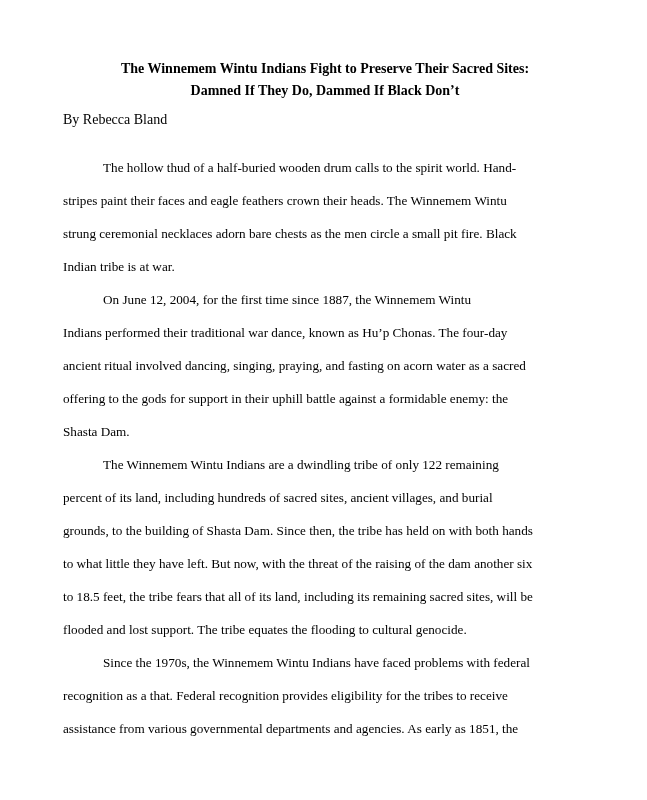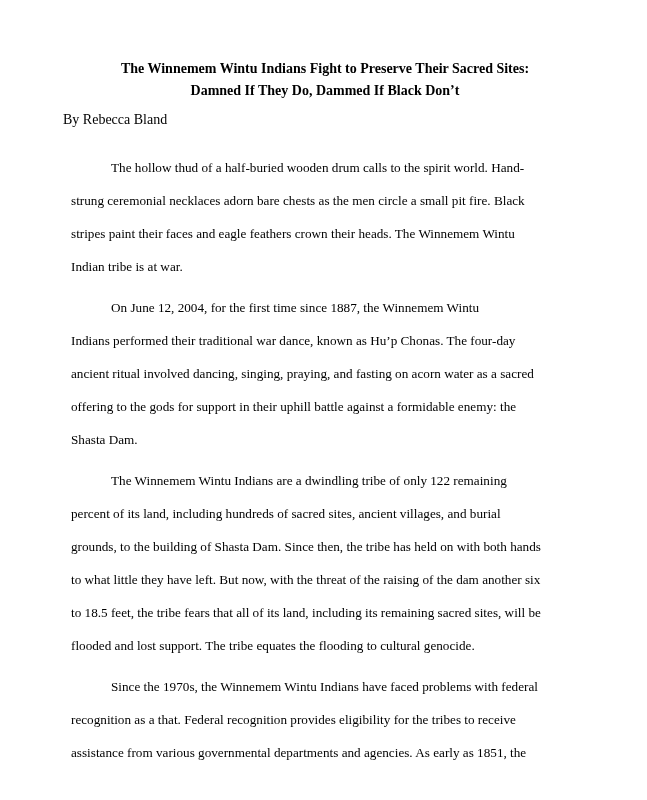--- a/index.html
+++ b/index.html
@@ -36,7 +36,7 @@
     margin-top: 20px;
     font-size: 13.2px;
   }
-  .para { margin: 8px; }
+  .para { margin: 0; }
   .line {
     display: block;
     line-height: 33px;

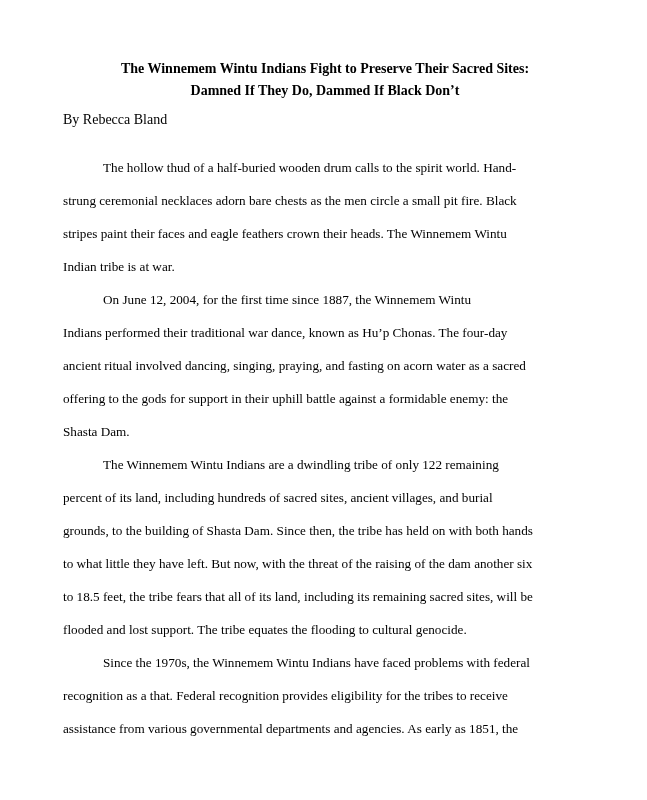--- a/index.html
+++ b/index.html
@@ -60,8 +60,8 @@
 
     <p class="para">
       <span class="line indent">The hollow thud of a half-buried wooden drum calls to the spirit world. Hand-</span>
+      <span class="line">stripes paint their faces and eagle feathers crown their heads. The Winnemem Wintu</span>
       <span class="line">strung ceremonial necklaces adorn bare chests as the men circle a small pit fire. Black</span>
-      <span class="line">stripes paint their faces and eagle feathers crown their heads. The Winnemem Wintu</span>
       <span class="line">Indian tribe is at war.</span>
     </p>
 

